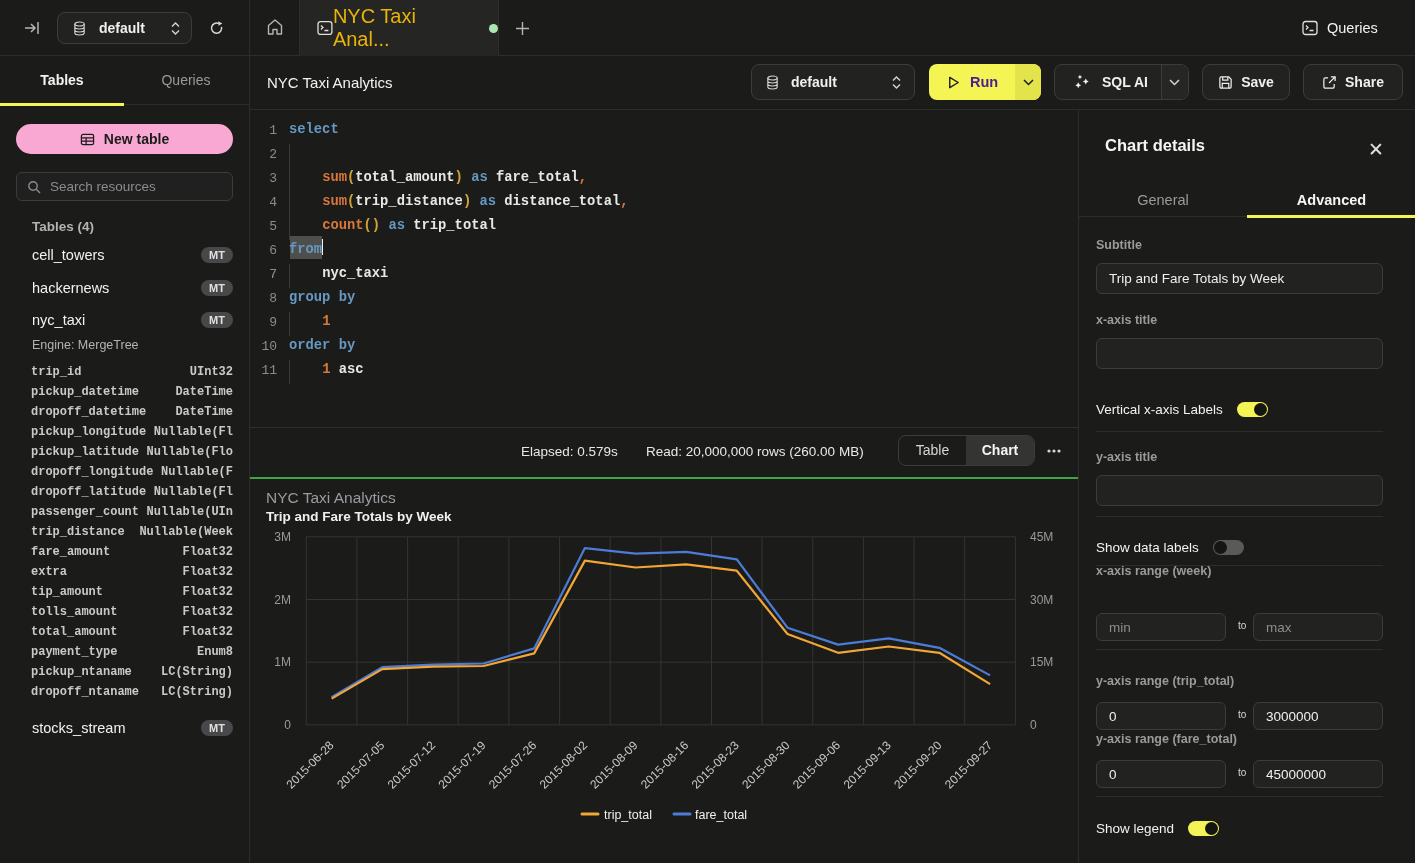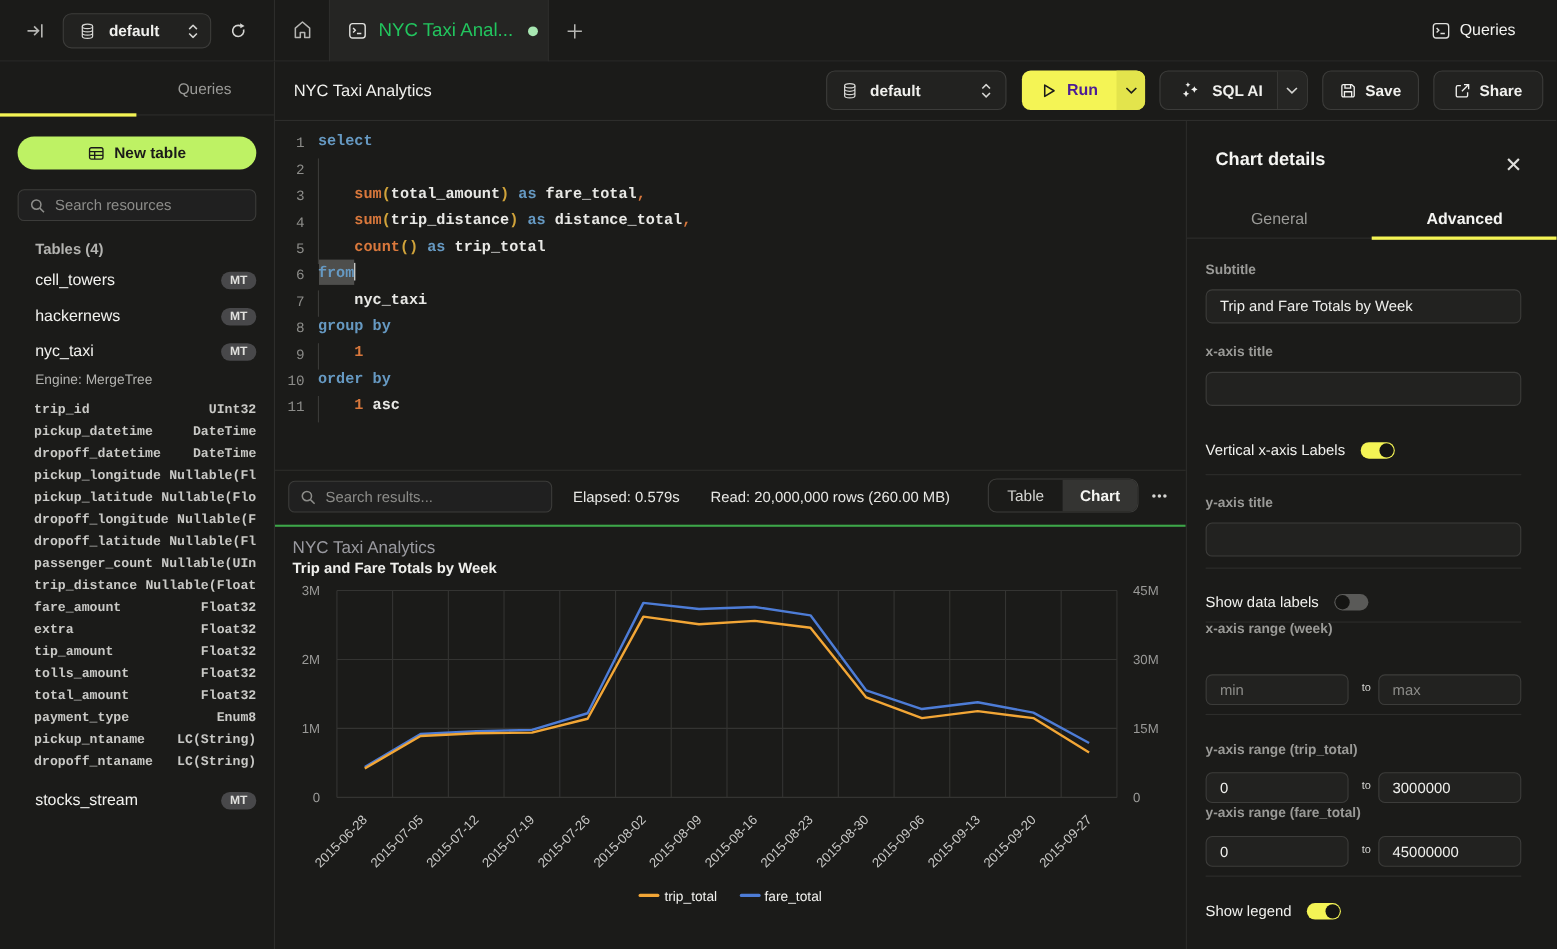--- a/index.html
+++ b/index.html
@@ -16,7 +16,7 @@
 #homeic { position:absolute; left:266px; top:18px; }
 #tab1 { position:absolute; left:299px; top:0; width:200px; height:56px; background:#252523; border-left:1px solid #2d2d2b; border-right:1px solid #2d2d2b; display:flex; align-items:center; }
 #tab1 .ticon { margin-left:17px; }
-#tab1 .tname { font-size:17px; color:#22c55e; margin-left:11px; }
+#tab1 .tname { font-size:20px; color:#eab308; }
 #tab1 .dot { width:9px; height:9px; border-radius:50%; background:#a8e7b2; margin-left:13px; }
 
 #queries { position:absolute; left:1302px; top:20px; display:flex; align-items:center; }

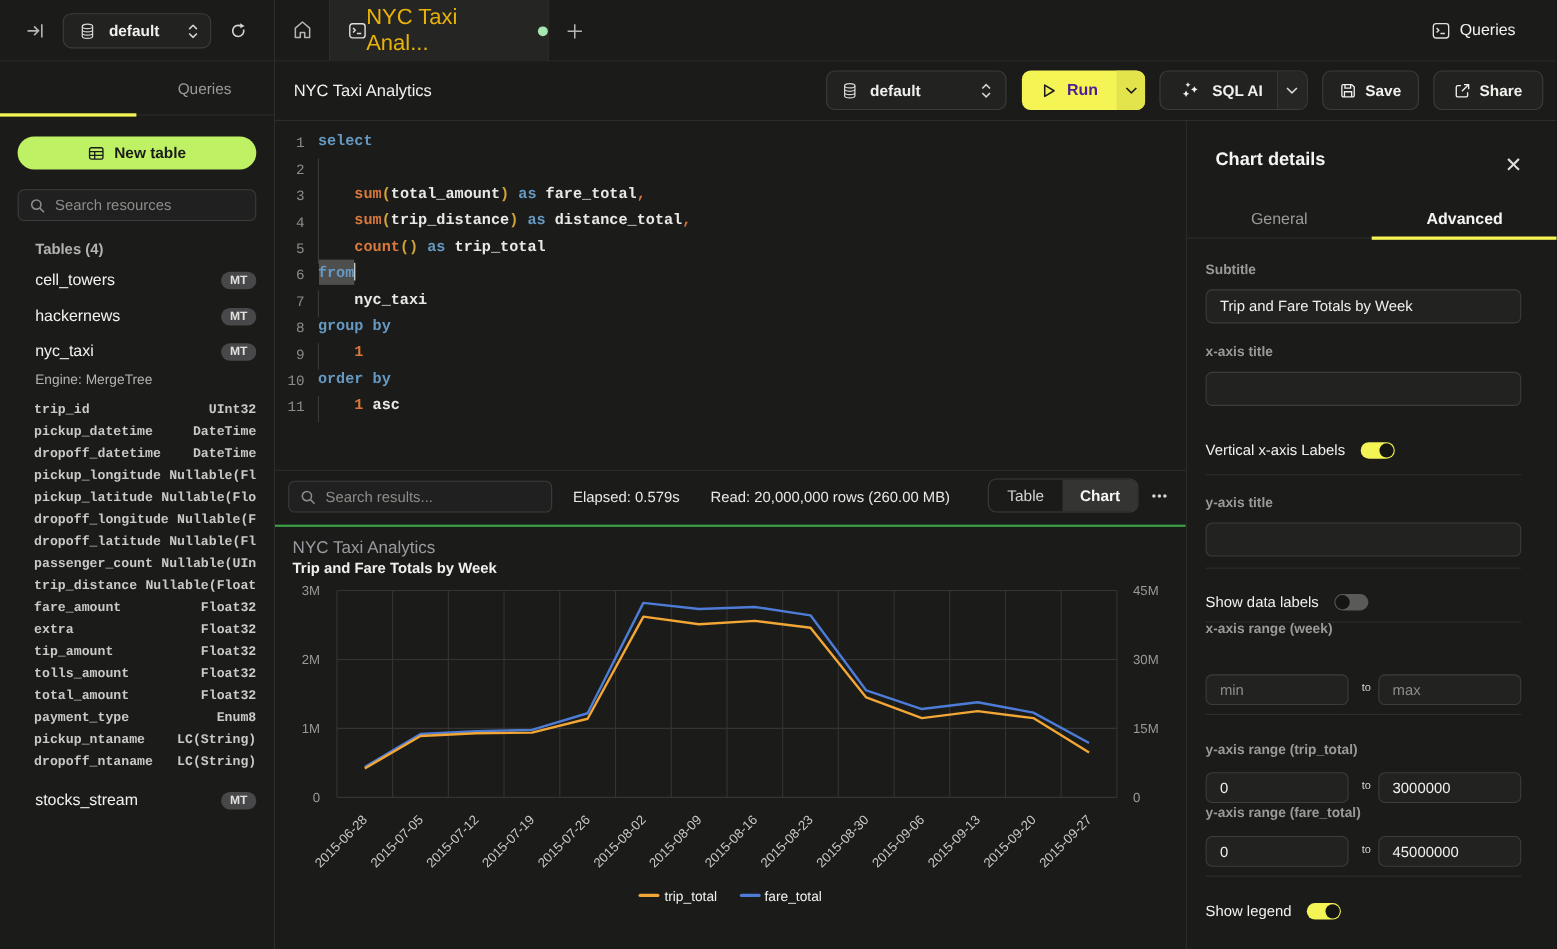--- a/index.html
+++ b/index.html
@@ -151,6 +151,7 @@
 
   <div id="sidebar">
     <div id="sbtabs">
+      <div class="t1">Tables</div>
       <div class="t2">Queries</div>
       <div class="underline"></div>
     </div>

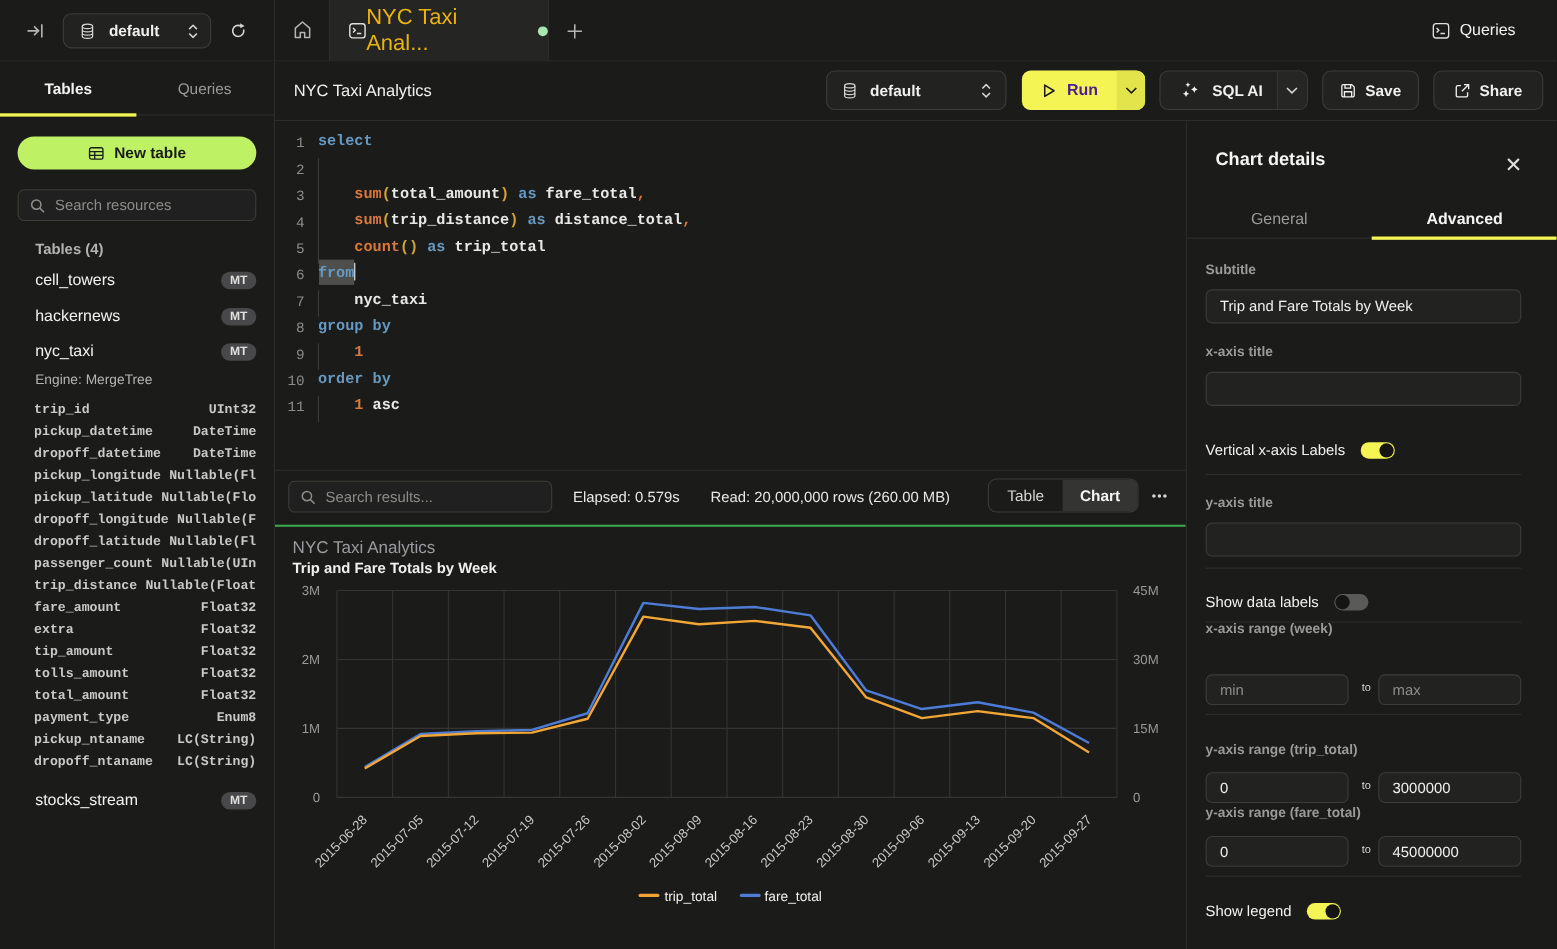--- a/index.html
+++ b/index.html
@@ -28,7 +28,7 @@
 #sbtabs .t1 { position:absolute; left:0; top:0; width:124px; height:49px; text-align:center; line-height:49px; font-size:14px; font-weight:600; color:#f2f2ef; }
 #sbtabs .t2 { position:absolute; left:124px; top:0; width:124px; height:49px; text-align:center; line-height:49px; font-size:14px; color:#9a9a97; }
 #sbtabs .underline { position:absolute; left:0; top:47px; width:124px; height:3px; background:#f4f455; }
-#newtable { position:absolute; left:16px; top:68px; width:217px; height:30px; background:#bef264; border-radius:15px; display:flex; align-items:center; justify-content:center; color:#1b1b19; font-size:14px; font-weight:600; }
+#newtable { position:absolute; left:16px; top:68px; width:217px; height:30px; background:#f9a8d4; border-radius:15px; display:flex; align-items:center; justify-content:center; color:#1b1b19; font-size:14px; font-weight:600; }
 #newtable svg { margin-right:9px; }
 #sbsearch { position:absolute; left:16px; top:116px; width:217px; height:29px; background:#202020; border:1px solid #3c3c3a; border-radius:6px; display:flex; align-items:center; }
 #sbsearch .ph { color:#8c8c89; font-size:13.5px; margin-left:9px; }

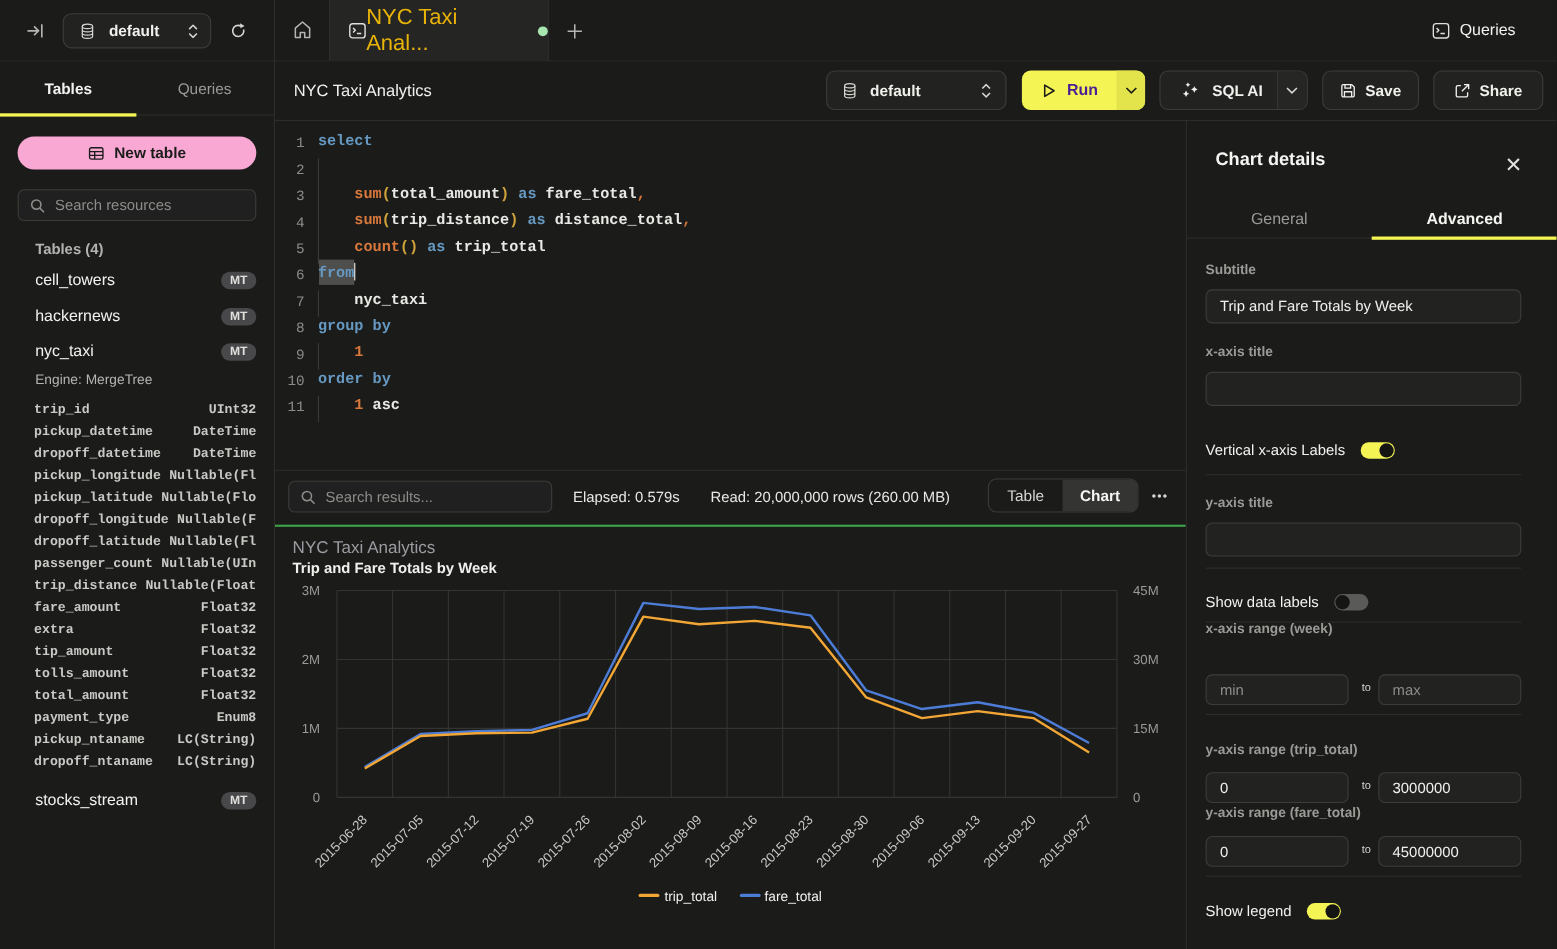--- a/index.html
+++ b/index.html
@@ -290,13 +290,6 @@
   </div>
 
   <div id="toolbar">
-    <div id="rsearch">
-      <svg width="14" height="14" viewBox="0 0 14 14" style="margin-left:10px">
-          <circle cx="6" cy="6" r="4.2" stroke="#8c8c89" stroke-width="1.4" fill="none"></circle>
-          <path d="M9.2 9.2L13 13" stroke="#8c8c89" stroke-width="1.4"></path>
-        </svg>
-      <span class="ph">Search results...</span>
-    </div>
     <div id="elapsed">Elapsed: 0.579s</div>
     <div id="readrows">Read: 20,000,000 rows (260.00 MB)</div>
     <div id="tctoggle">

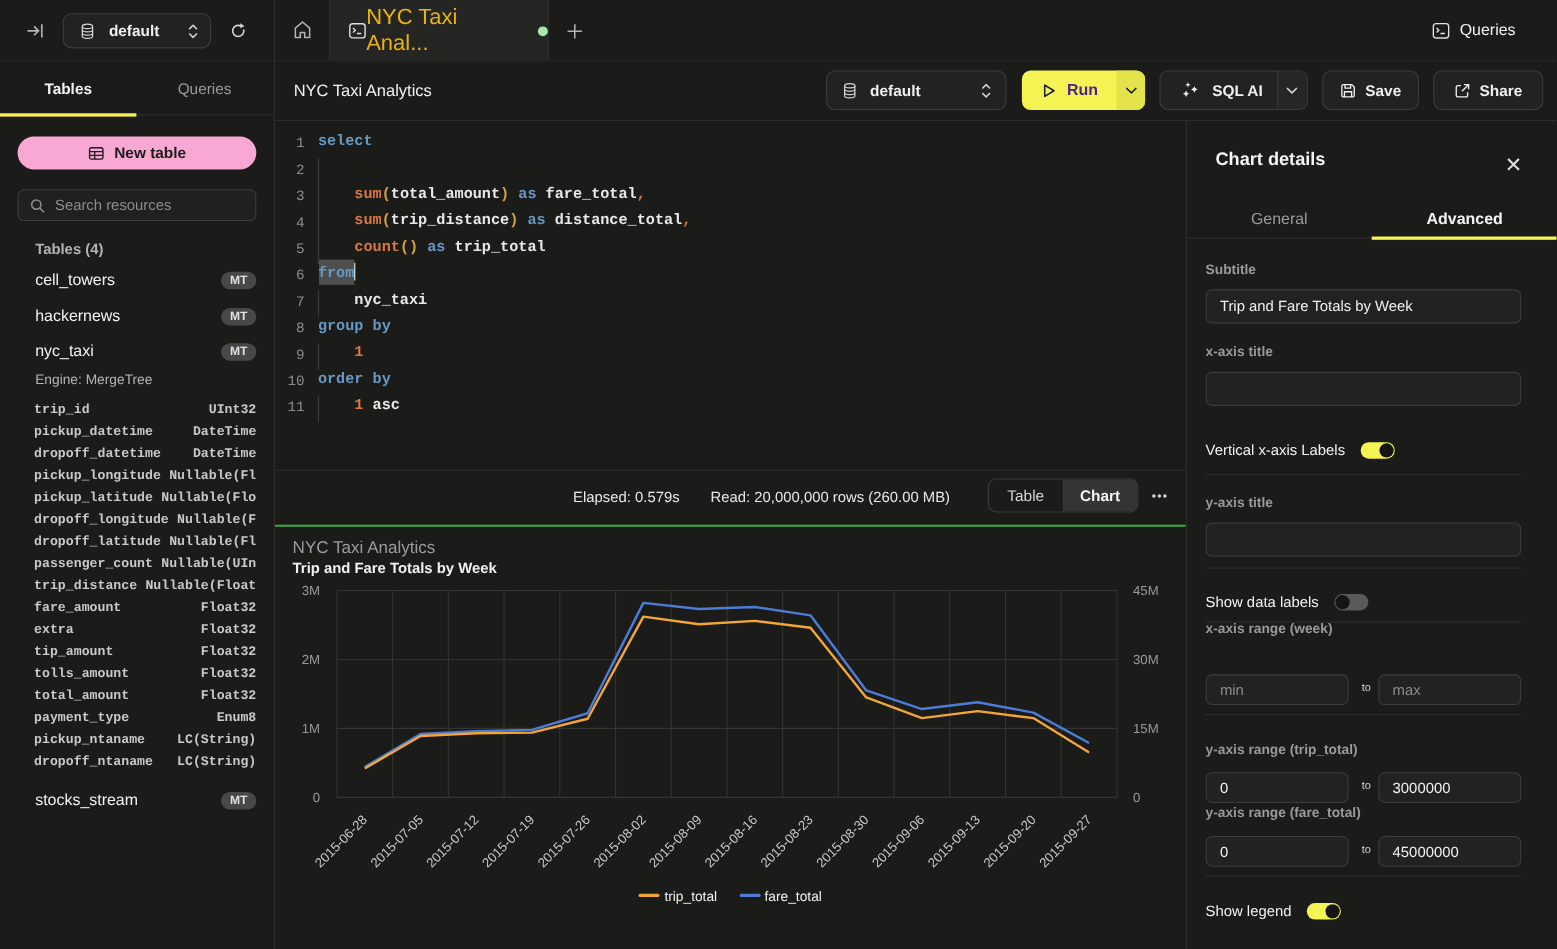--- a/index.html
+++ b/index.html
@@ -191,7 +191,7 @@
     <div class="col" style="top:409px"><span>dropoff_longitude</span><span class="ty">Nullable(F</span></div>
     <div class="col" style="top:429px"><span>dropoff_latitude</span><span class="ty">Nullable(Fl</span></div>
     <div class="col" style="top:449px"><span>passenger_count</span><span class="ty">Nullable(UIn</span></div>
-    <div class="col" style="top:469px"><span>trip_distance</span><span class="ty">Nullable(Float</span></div>
+    <div class="col" style="top:469px"><span>trip_distance</span><span class="ty">Nullable(Week</span></div>
     <div class="col" style="top:489px"><span>fare_amount</span><span class="ty">Float32</span></div>
     <div class="col" style="top:509px"><span>extra</span><span class="ty">Float32</span></div>
     <div class="col" style="top:529px"><span>tip_amount</span><span class="ty">Float32</span></div>

